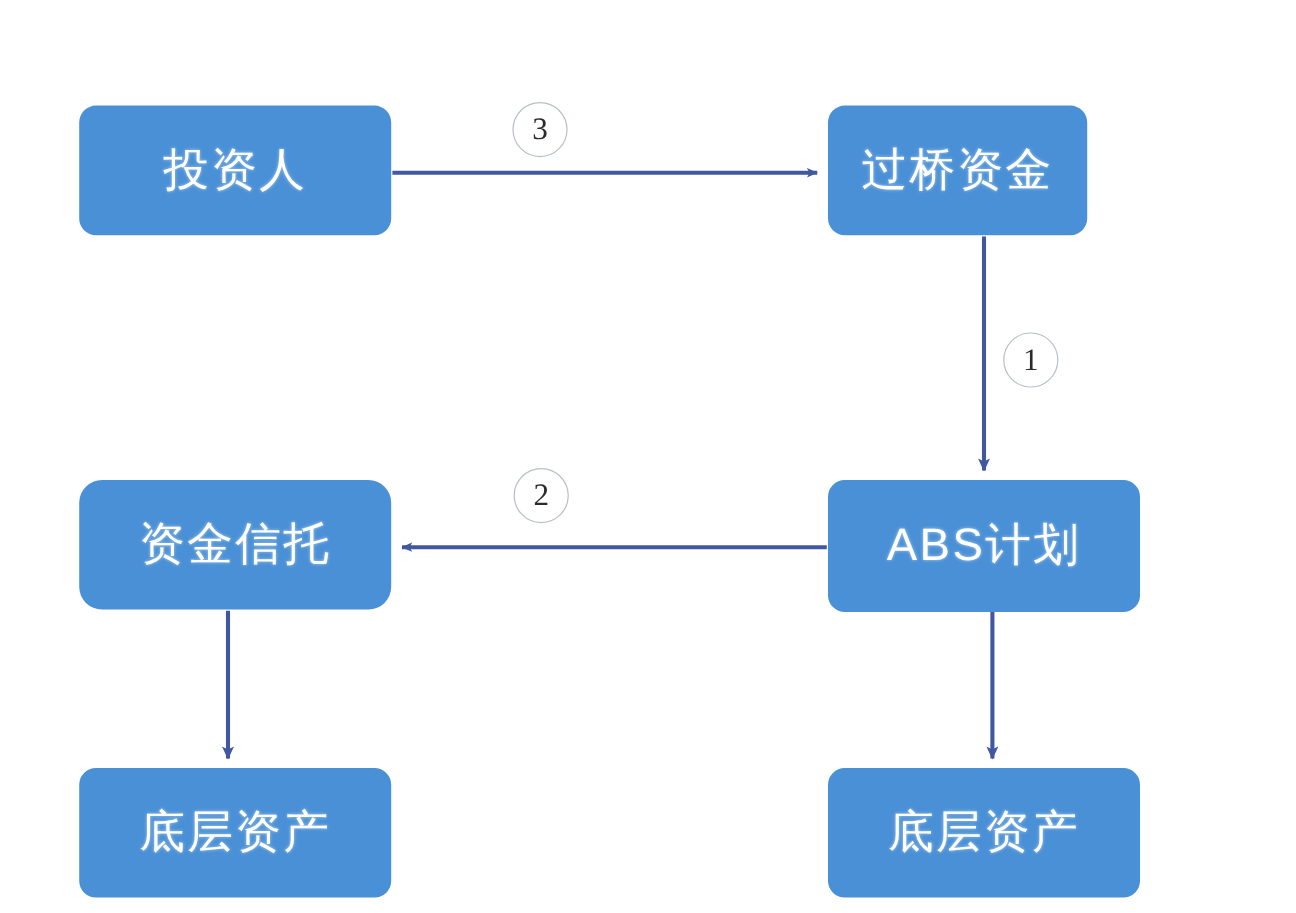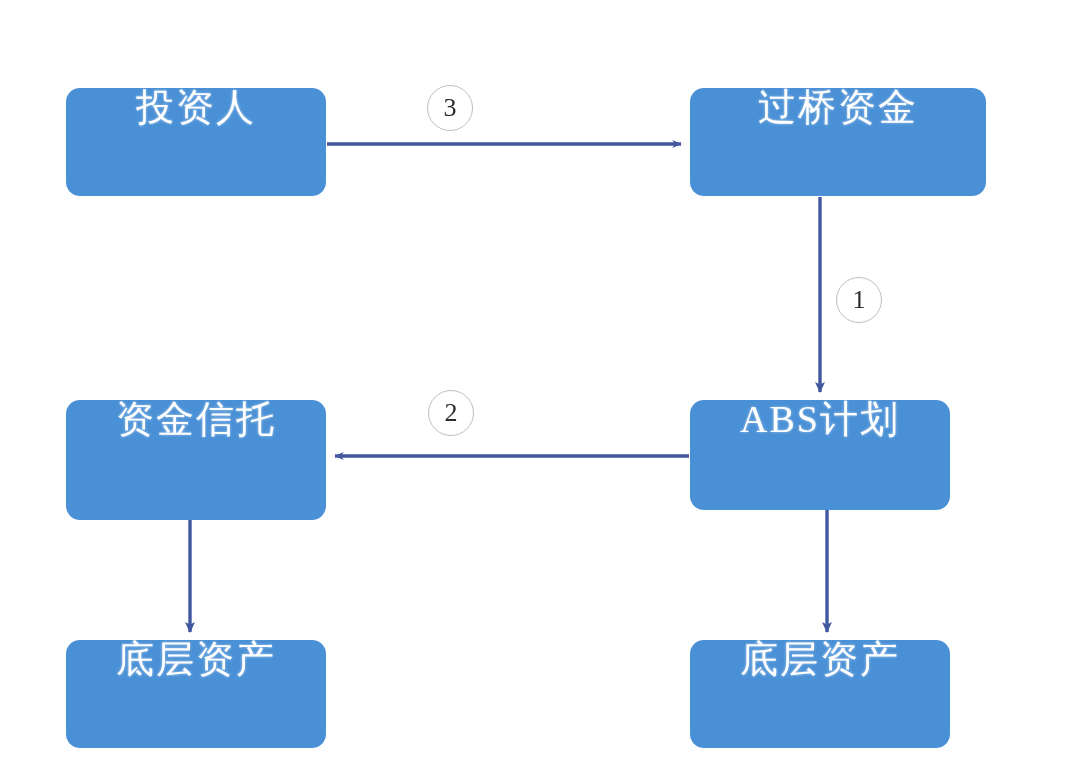--- a/index.html
+++ b/index.html
@@ -24,13 +24,13 @@
     border-radius: 14px;
     color: #ffffff;
     display: flex;
+    align-items: center;
     justify-content: center;
     font-size: 38px;
     letter-spacing: 2px;
     font-weight: 400;
     text-shadow: 0 0 3px rgba(255,255,255,0.55);
     user-select: none;
-    font-family: Liberation Serif, serif;
   }
   .node-label {
     display: block;

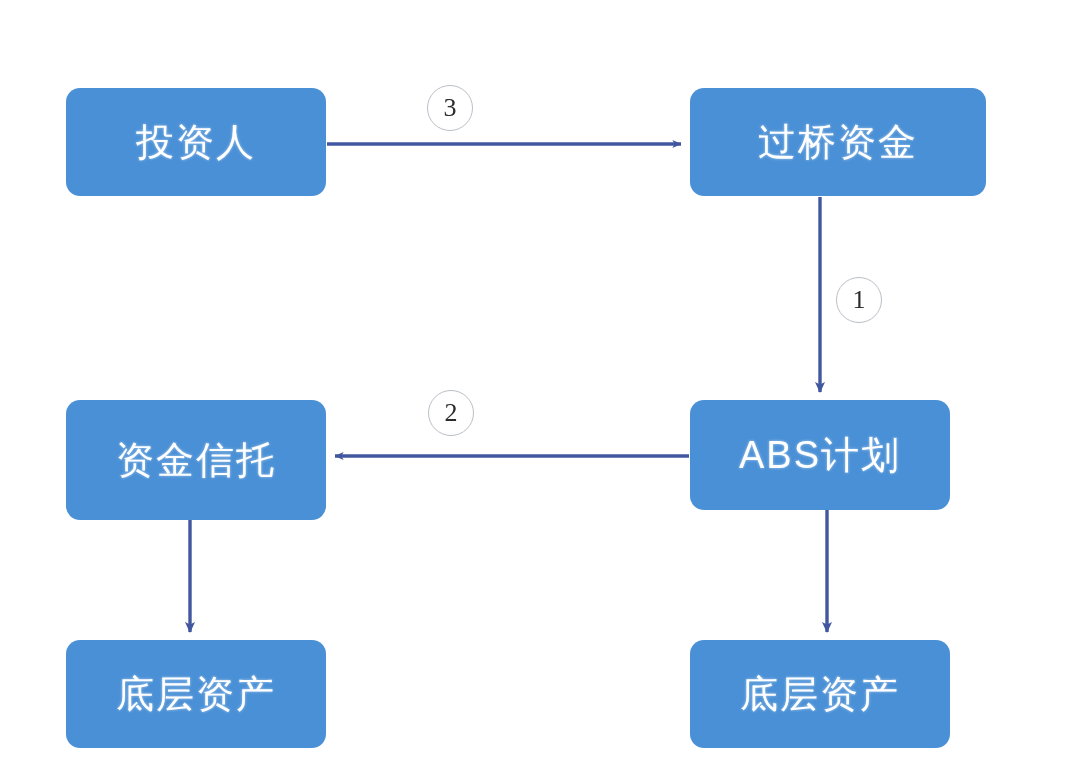--- a/index.html
+++ b/index.html
@@ -39,7 +39,7 @@
   }
   
   .n-investor      { left: 66px;  top: 88px;  width: 260px; height: 108px; }
-  .n-bridge        { left: 690px; top: 88px;  width: 296px; height: 108px; }
+  .n-bridge        { left: 690px; top: 88px;  width: 216px; height: 108px; }
   .n-fundtrust     { left: 66px;  top: 400px; width: 260px; height: 120px; }
   .n-abs           { left: 690px; top: 400px; width: 260px; height: 110px; }
   .n-underlying-l  { left: 66px;  top: 640px; width: 260px; height: 108px; }

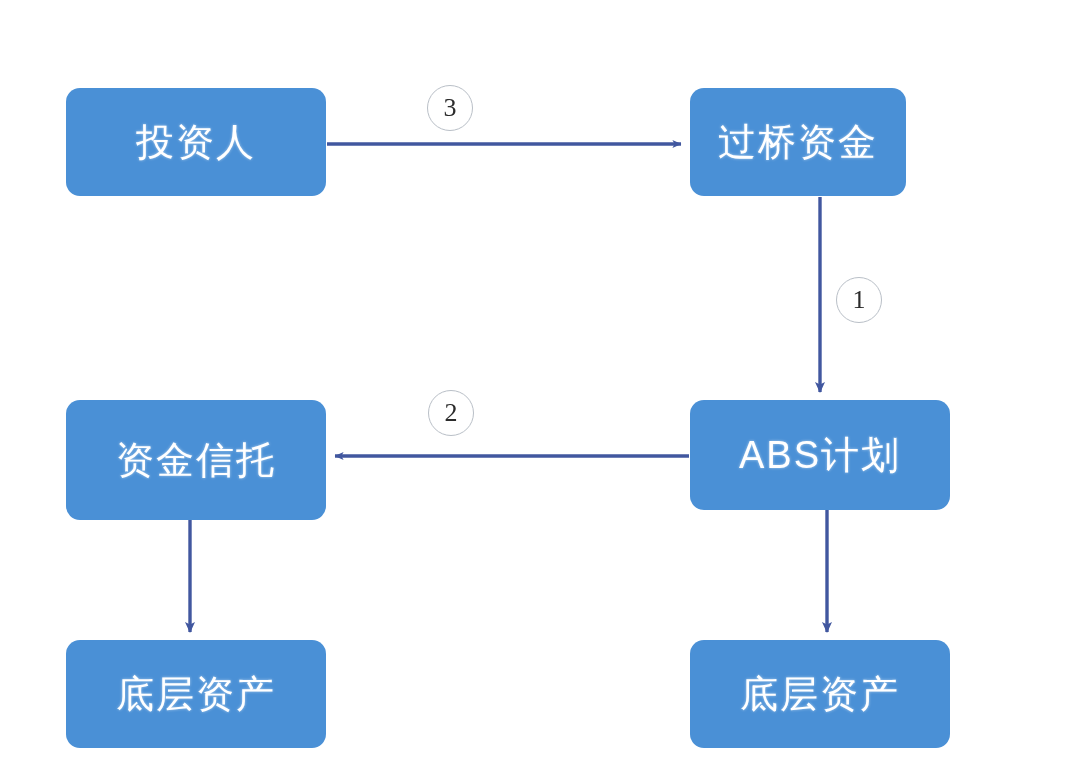--- a/index.html
+++ b/index.html
@@ -40,7 +40,7 @@
   
   .n-investor      { left: 66px;  top: 88px;  width: 260px; height: 108px; }
   .n-bridge        { left: 690px; top: 88px;  width: 216px; height: 108px; }
-  .n-fundtrust     { left: 66px;  top: 400px; width: 260px; height: 120px; }
+  .n-fundtrust     { left: 66px;  top: 400px; width: 260px; height: 108px; border-radius: 19px; }
   .n-abs           { left: 690px; top: 400px; width: 260px; height: 110px; }
   .n-underlying-l  { left: 66px;  top: 640px; width: 260px; height: 108px; }
   .n-underlying-r  { left: 690px; top: 640px; width: 260px; height: 108px; }

